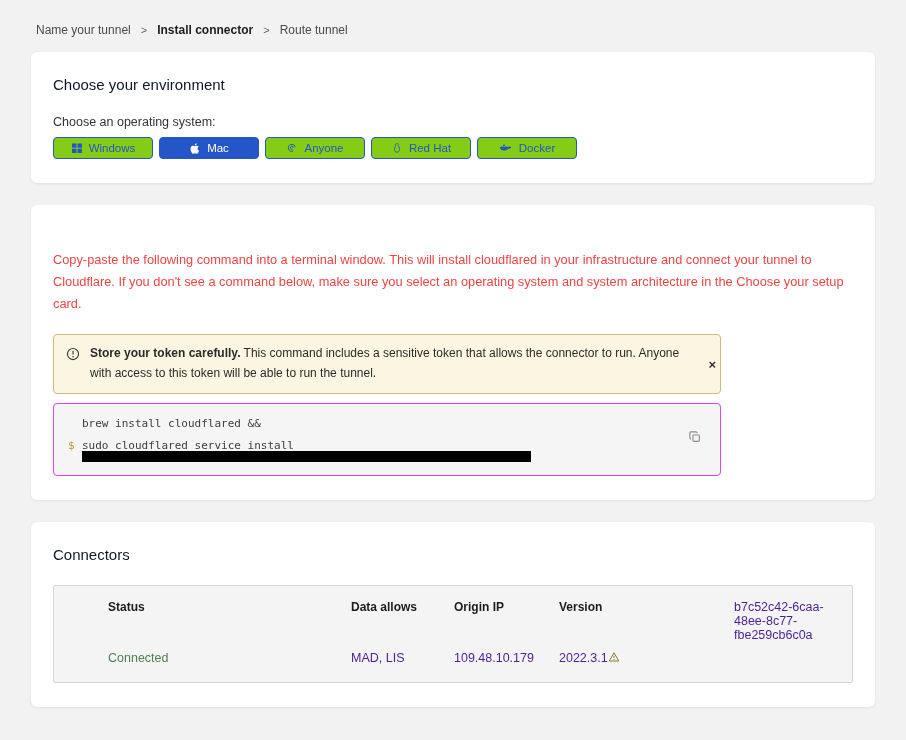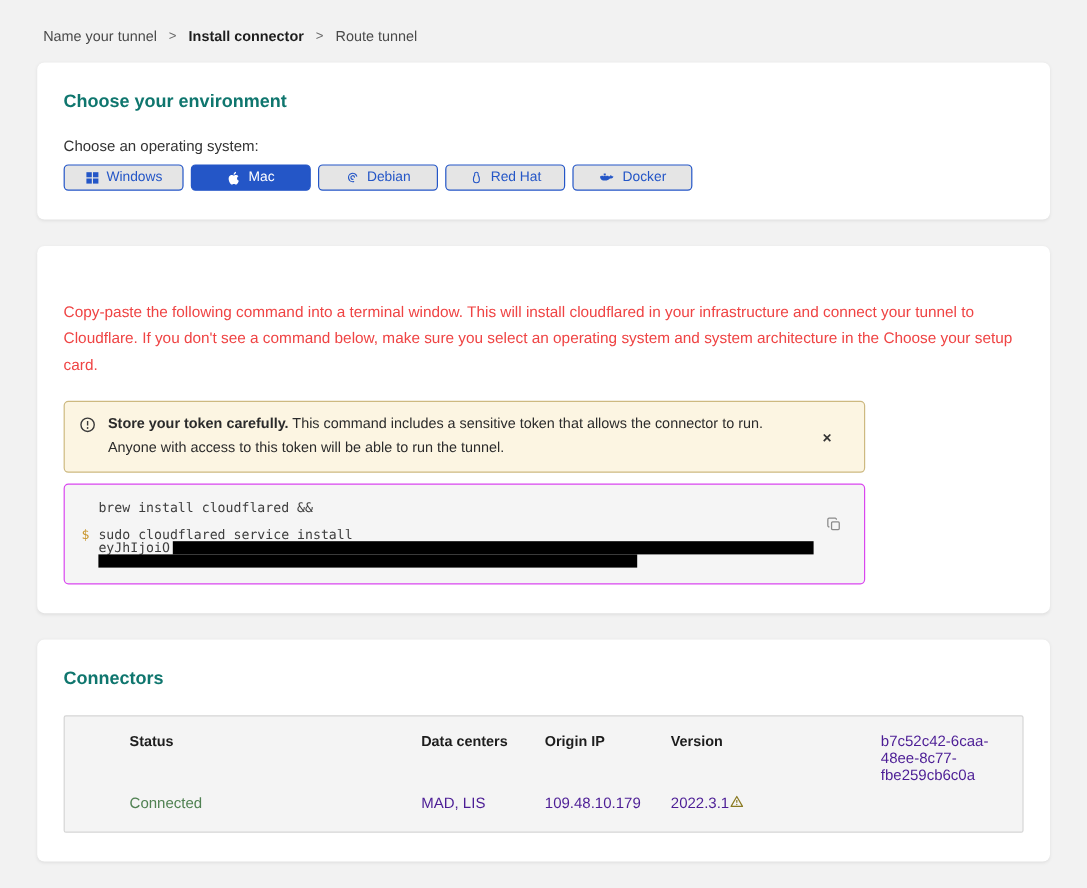--- a/index.html
+++ b/index.html
@@ -36,8 +36,8 @@
   }
   .card-title {
     font-size: 15px;
-    font-weight: bold;
-    color: #0f766e;
+    font-weight: normal;
+    color: #0f172a;
   }
 
   

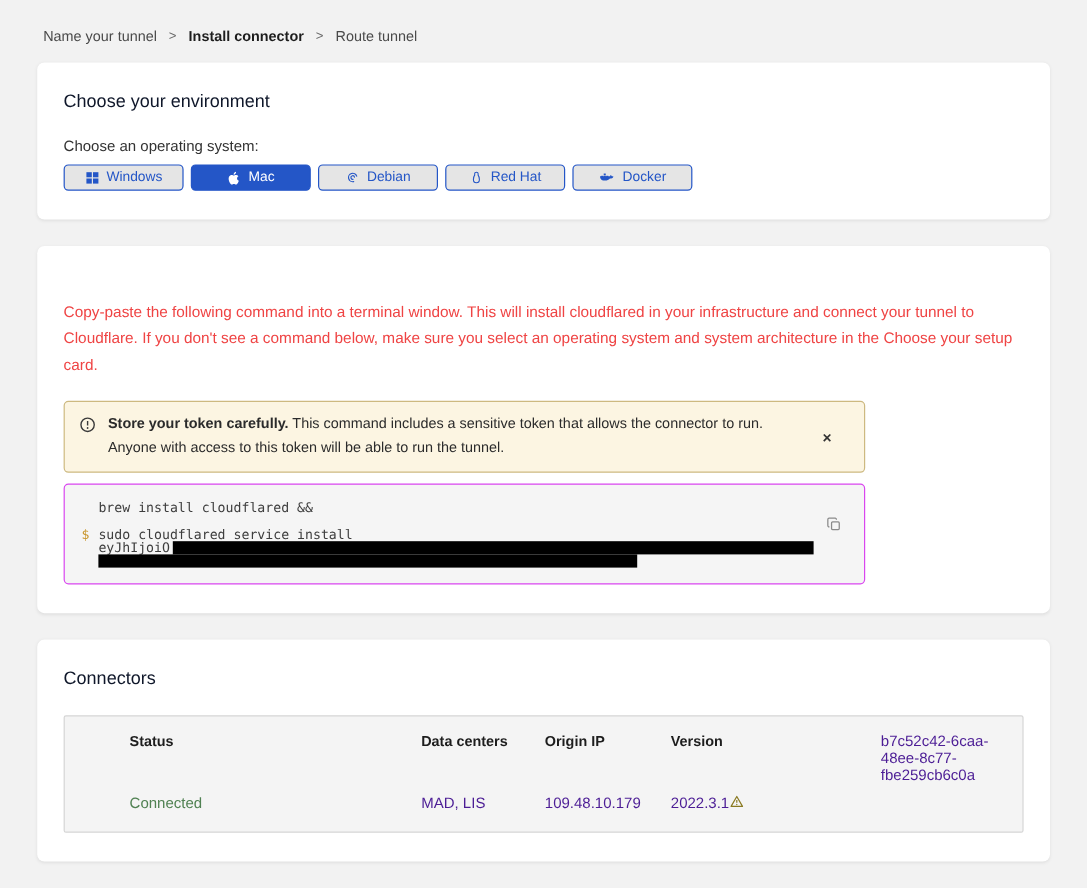--- a/index.html
+++ b/index.html
@@ -46,7 +46,7 @@
   .os-btn {
     width: 100px; height: 22px;
     display: inline-flex; align-items: center; justify-content: center; gap: 6px;
-    background: #e5e5e5;
+    background: #84cc16;
     border: 1px solid var(--accent-blue, #2456c7);
     border-radius: 4px;
     color: var(--accent-blue, #2456c7);

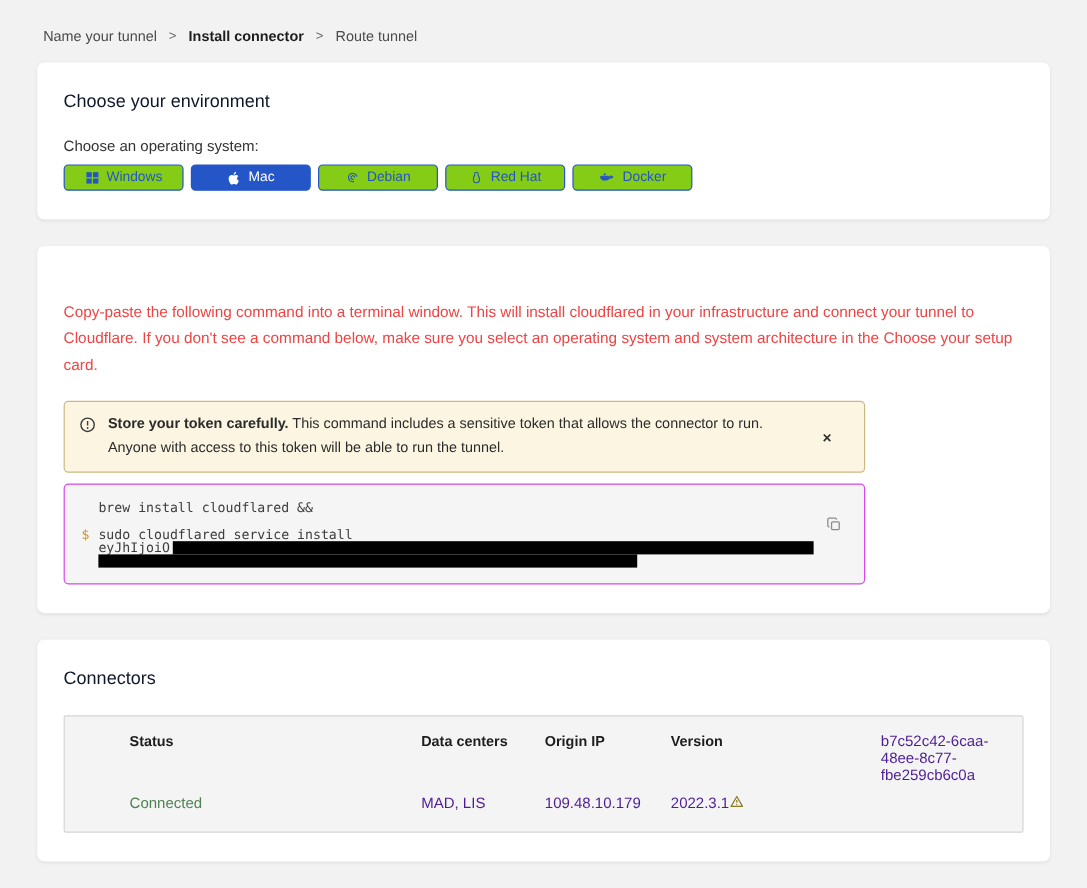--- a/index.html
+++ b/index.html
@@ -182,7 +182,7 @@
               <path d="M14.8 11.2a3 3 0 1 0-2.4 3.6"></path>
             </svg>
         </span>
-        <span>Debian</span>
+        <span>Anyone</span>
       </button>
 
       <button class="os-btn">

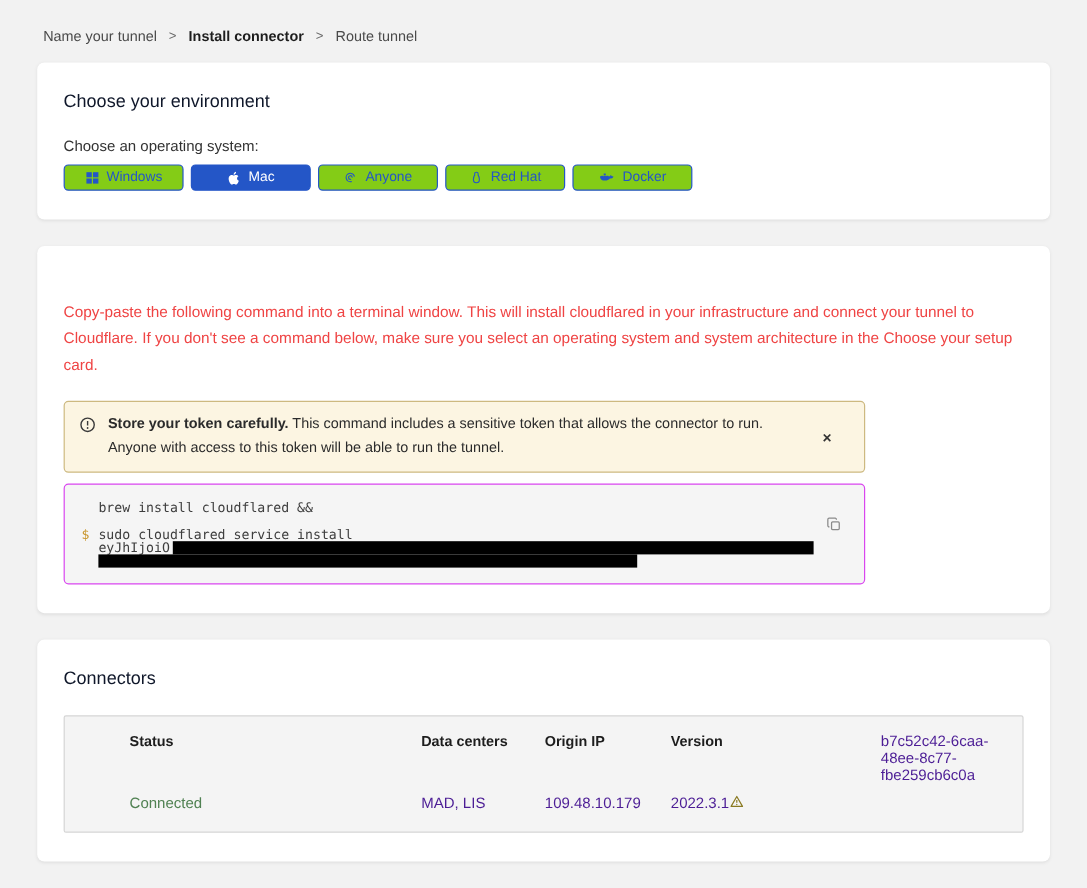--- a/index.html
+++ b/index.html
@@ -72,7 +72,7 @@
     background: var(--warning-bg, #fcf5e2);
     border: 1px solid var(--warning-border, #cdb980);
     border-radius: 4px;
-    padding: 9px 23px 9px 12px;
+    padding: 9px 0 9px 12px;
     display: flex;
     align-items: flex-start;
     gap: 10px;

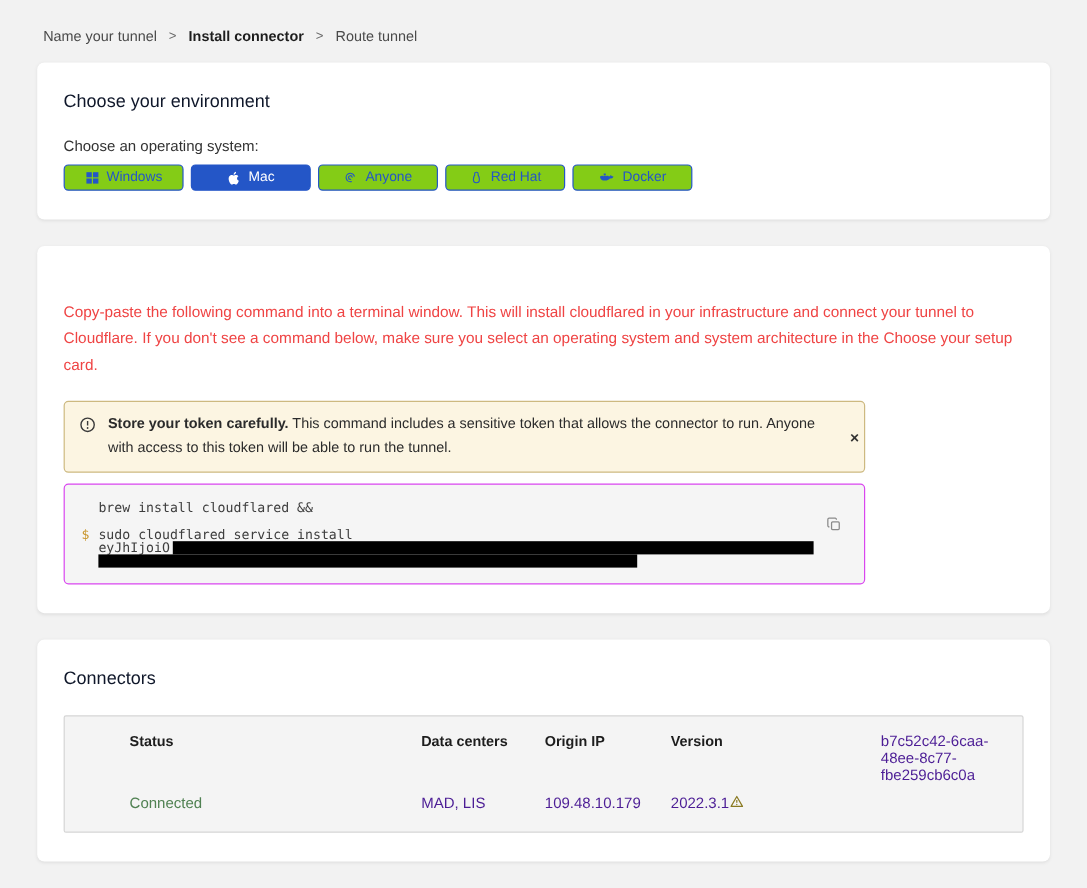--- a/index.html
+++ b/index.html
@@ -236,11 +236,6 @@
       </div>
       <div class="code-line token-line">
         <span class="prompt"></span>
-        <span class="code-text">eyJhIjoiO</span>
-          <span class="redact redact-1"></span>
-      </div>
-      <div class="code-line token-line">
-        <span class="prompt"></span>
         <span class="redact redact-2"></span>
       </div>
       <button class="copy-btn">

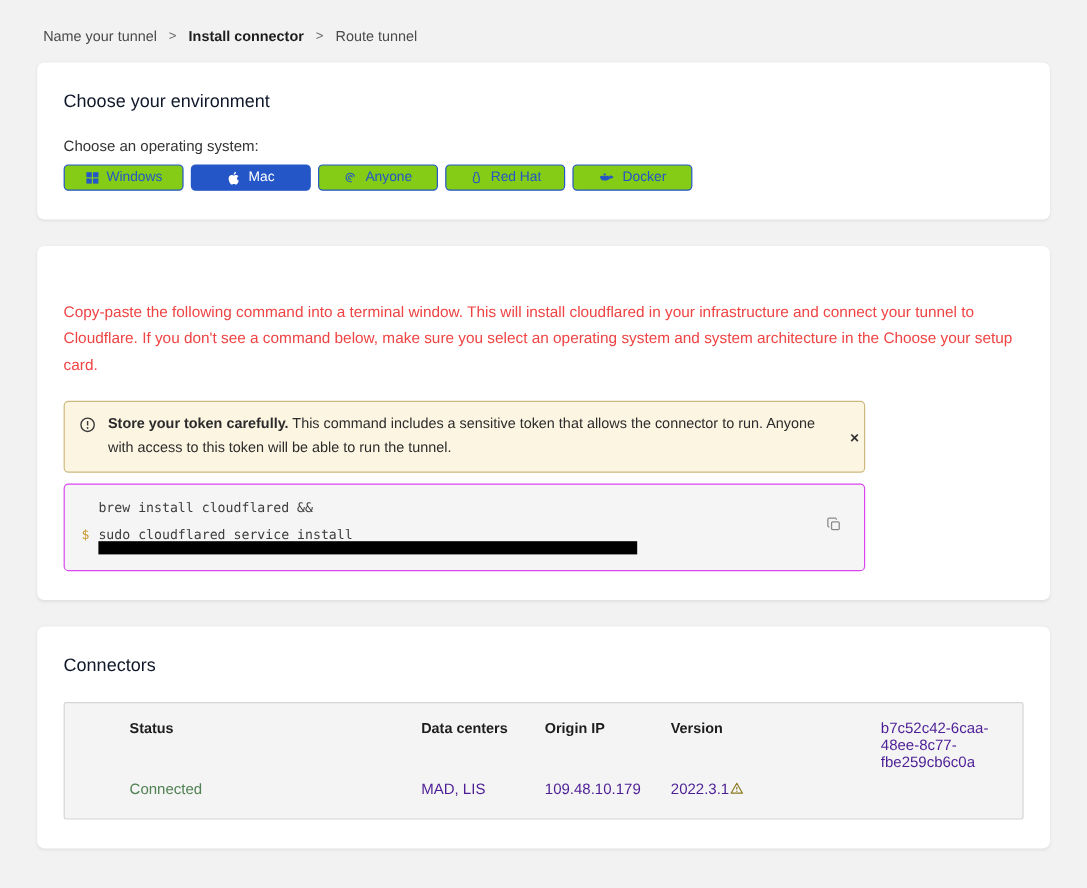--- a/index.html
+++ b/index.html
@@ -251,7 +251,7 @@
     <h2 class="card-title">Connectors</h2>
     <div class="conn-table">
       <div class="th">Status</div>
-      <div class="th">Data centers</div>
+      <div class="th">Data allows</div>
       <div class="th">Origin IP</div>
       <div class="th">Version</div>
 

